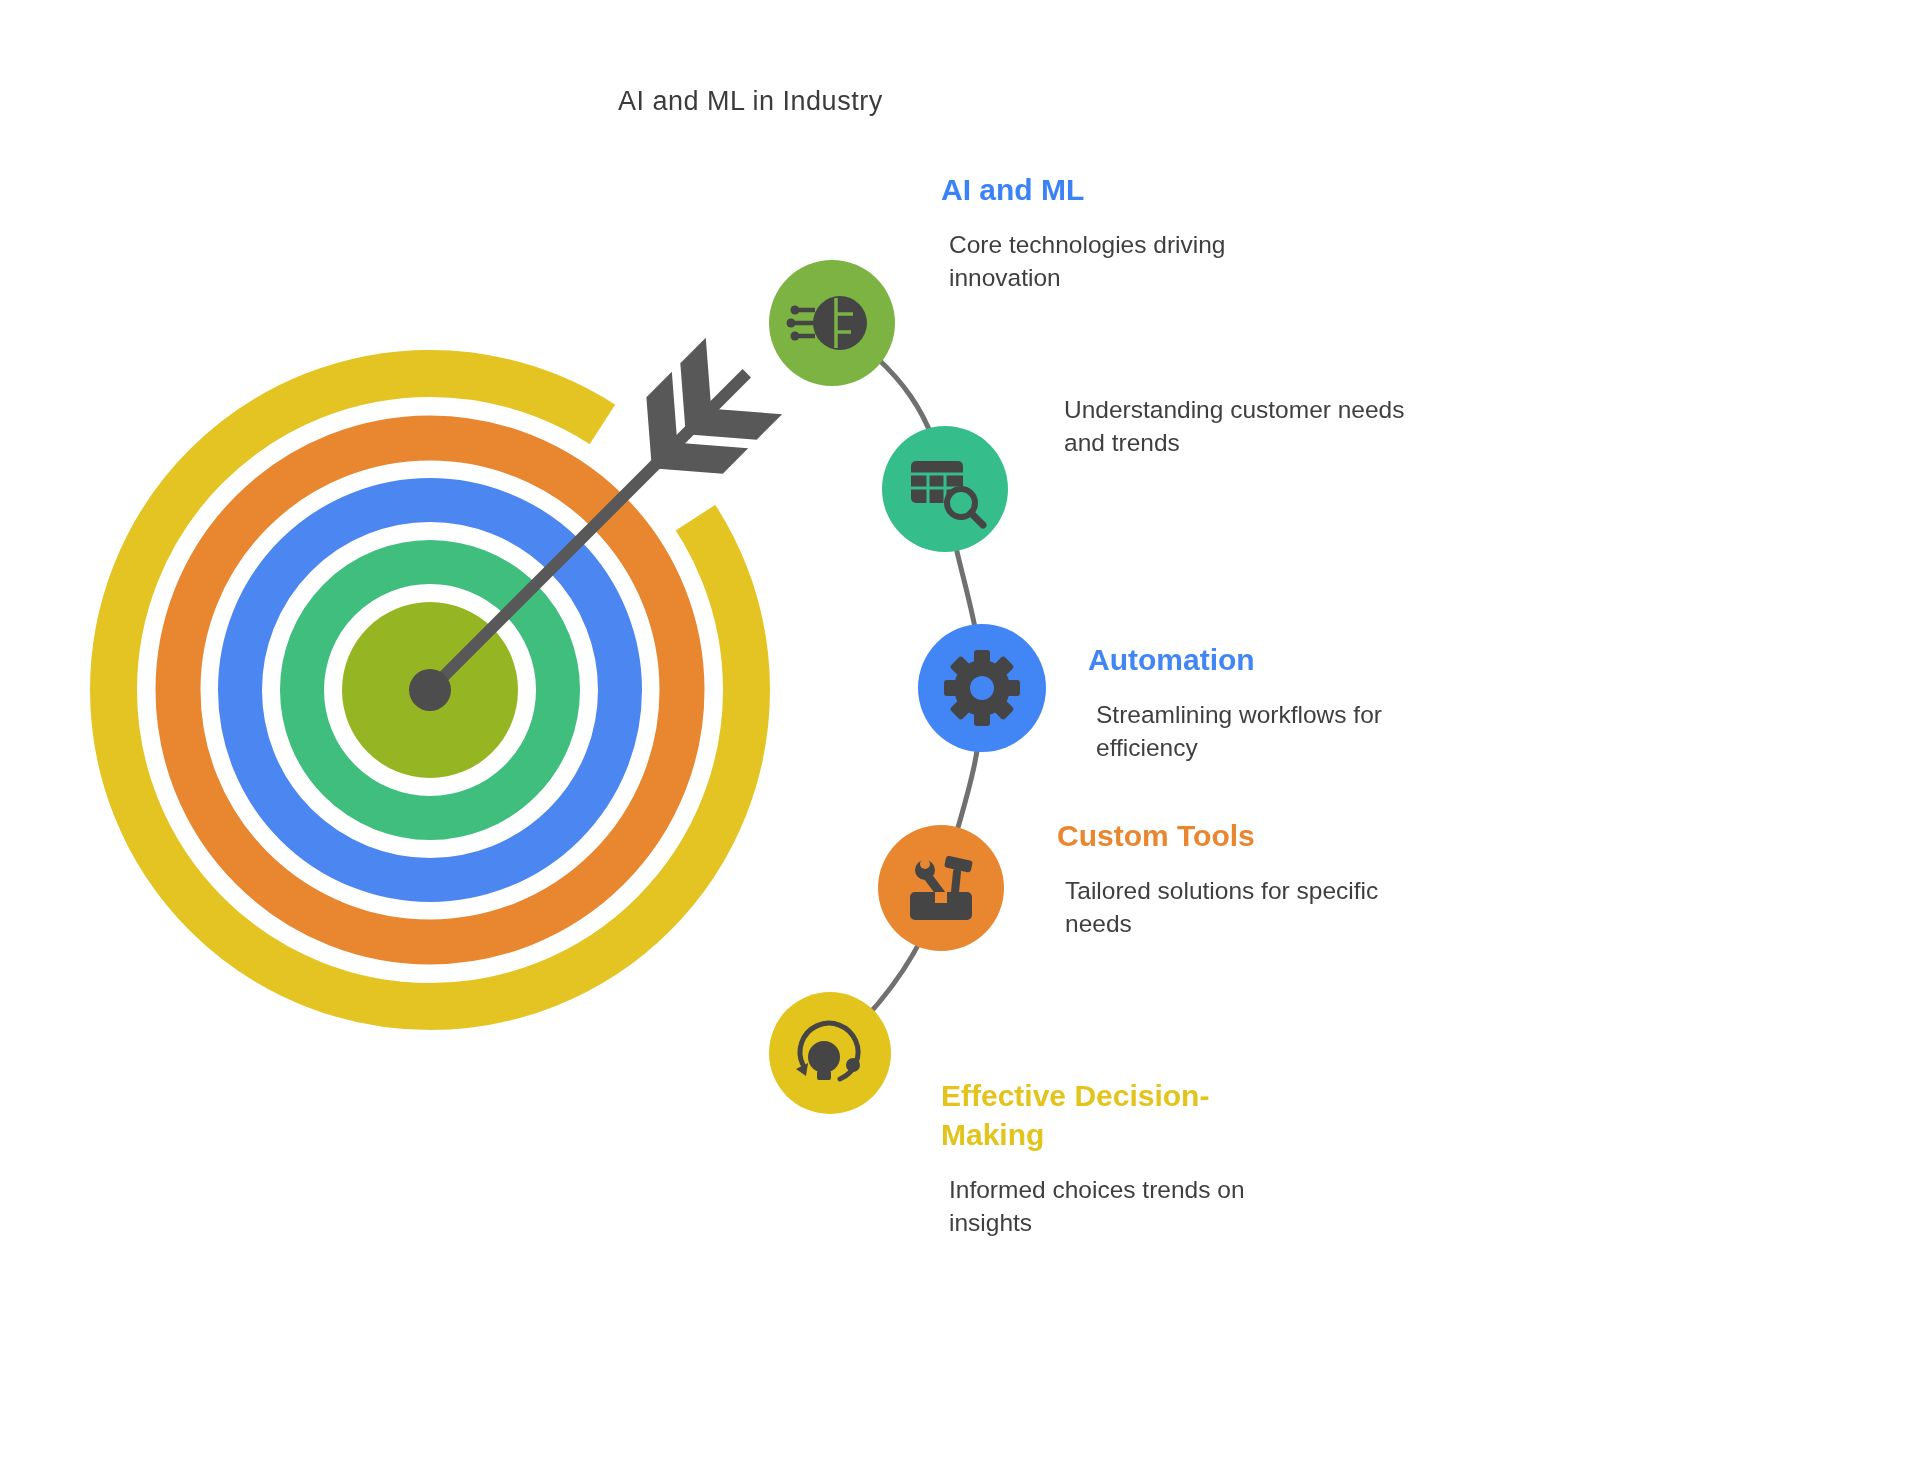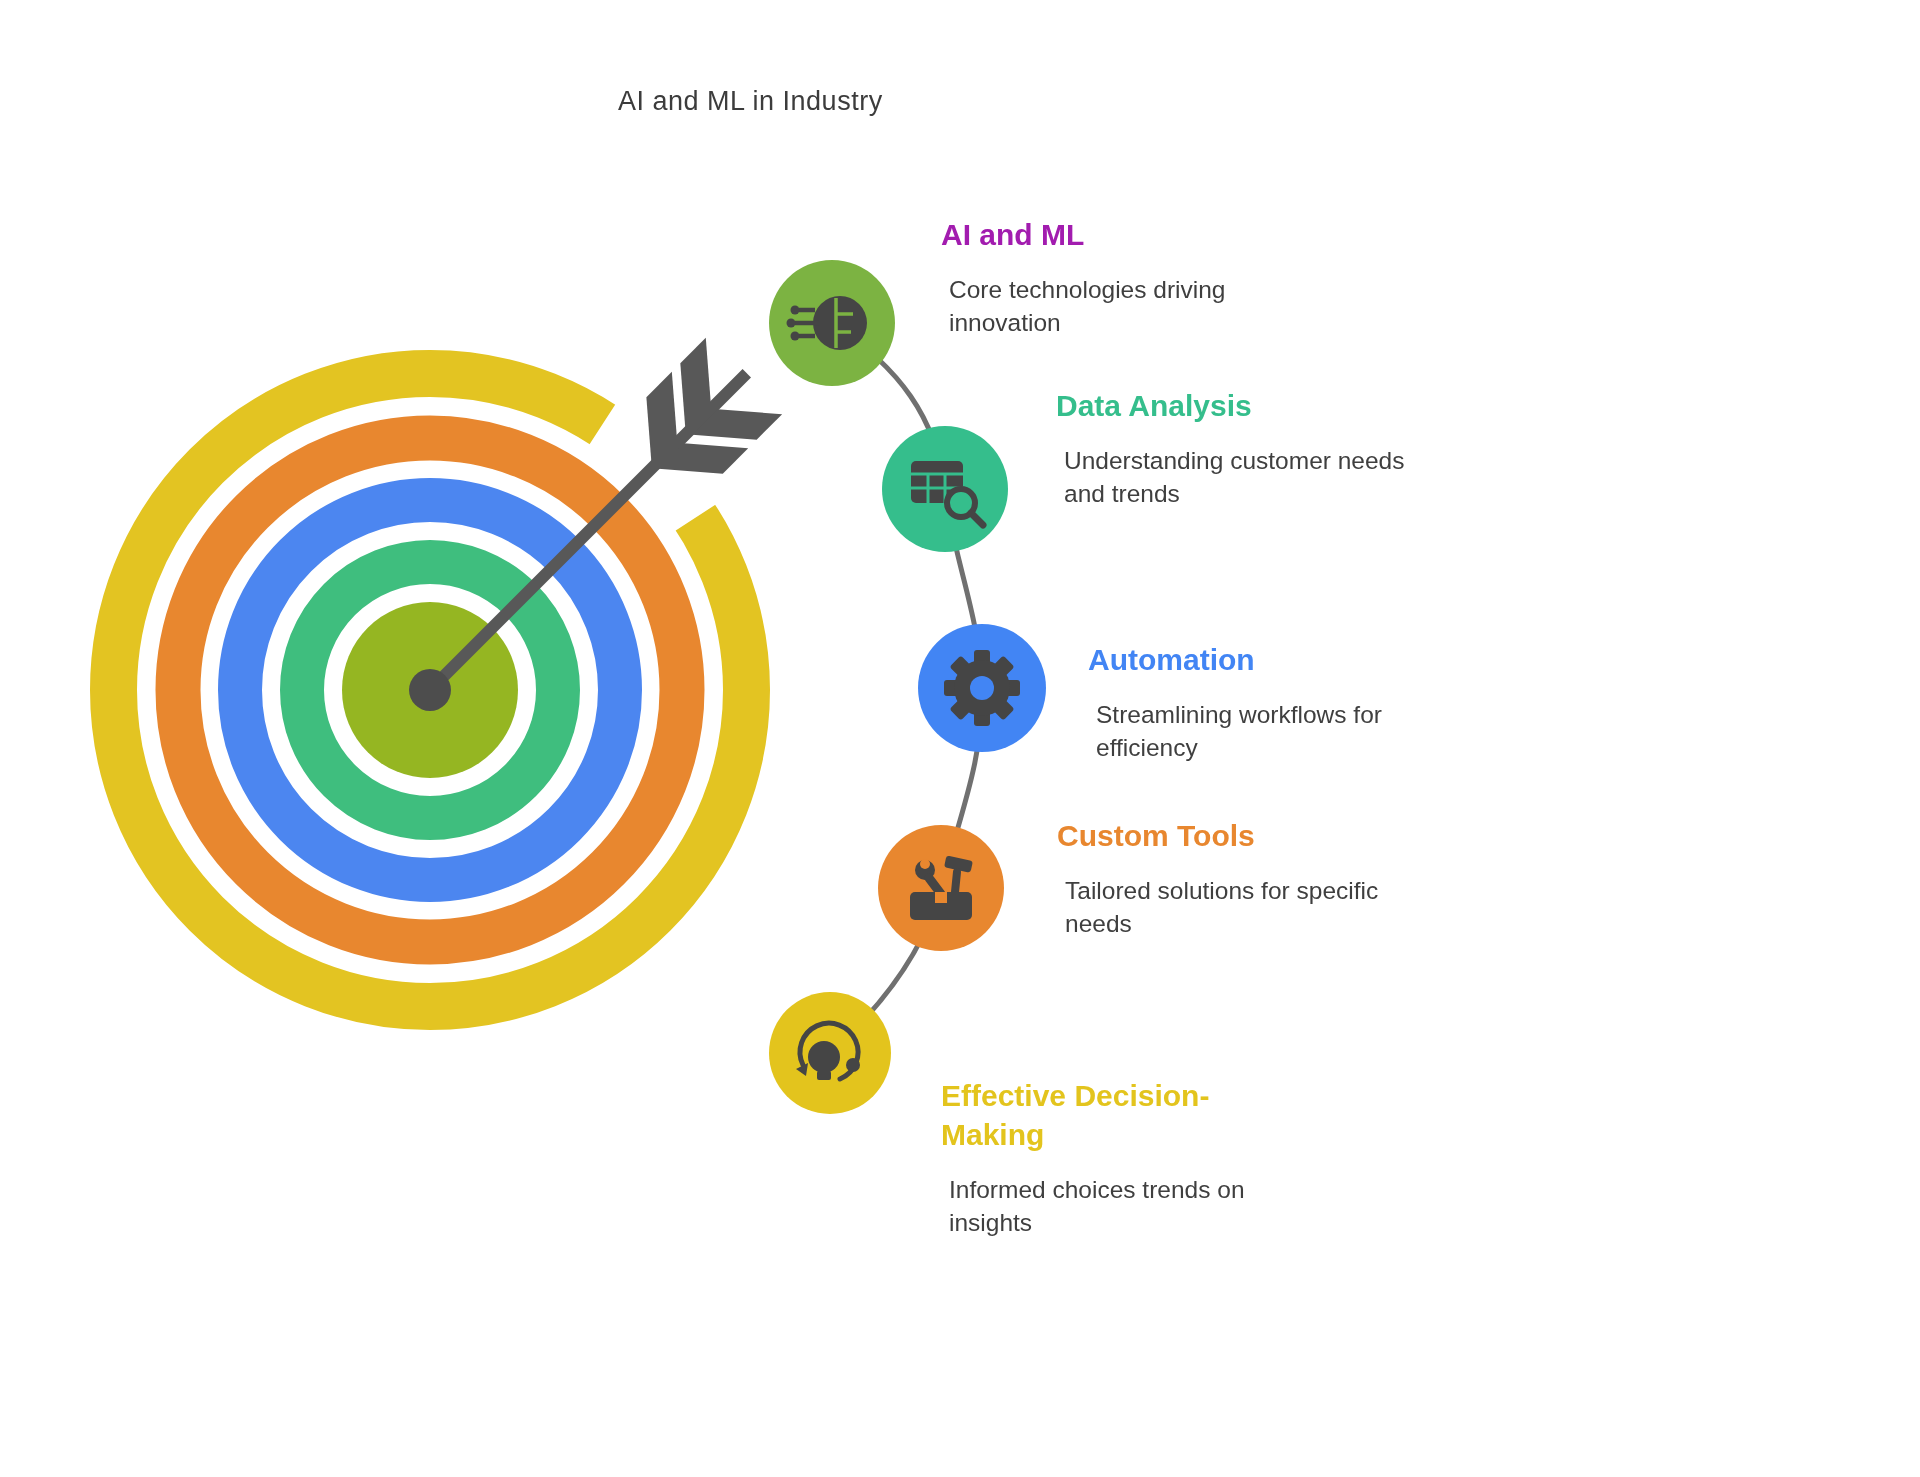--- a/index.html
+++ b/index.html
@@ -118,7 +118,7 @@
   </svg>
 
   <div class="item-block b1">
-    <h2 style="color: #a21caf; margin-top: 45px;">AI and ML</h2>
+    <h2 style="color: #3b82f6;">AI and ML</h2>
     <p>Core technologies driving innovation</p>
   </div>
 

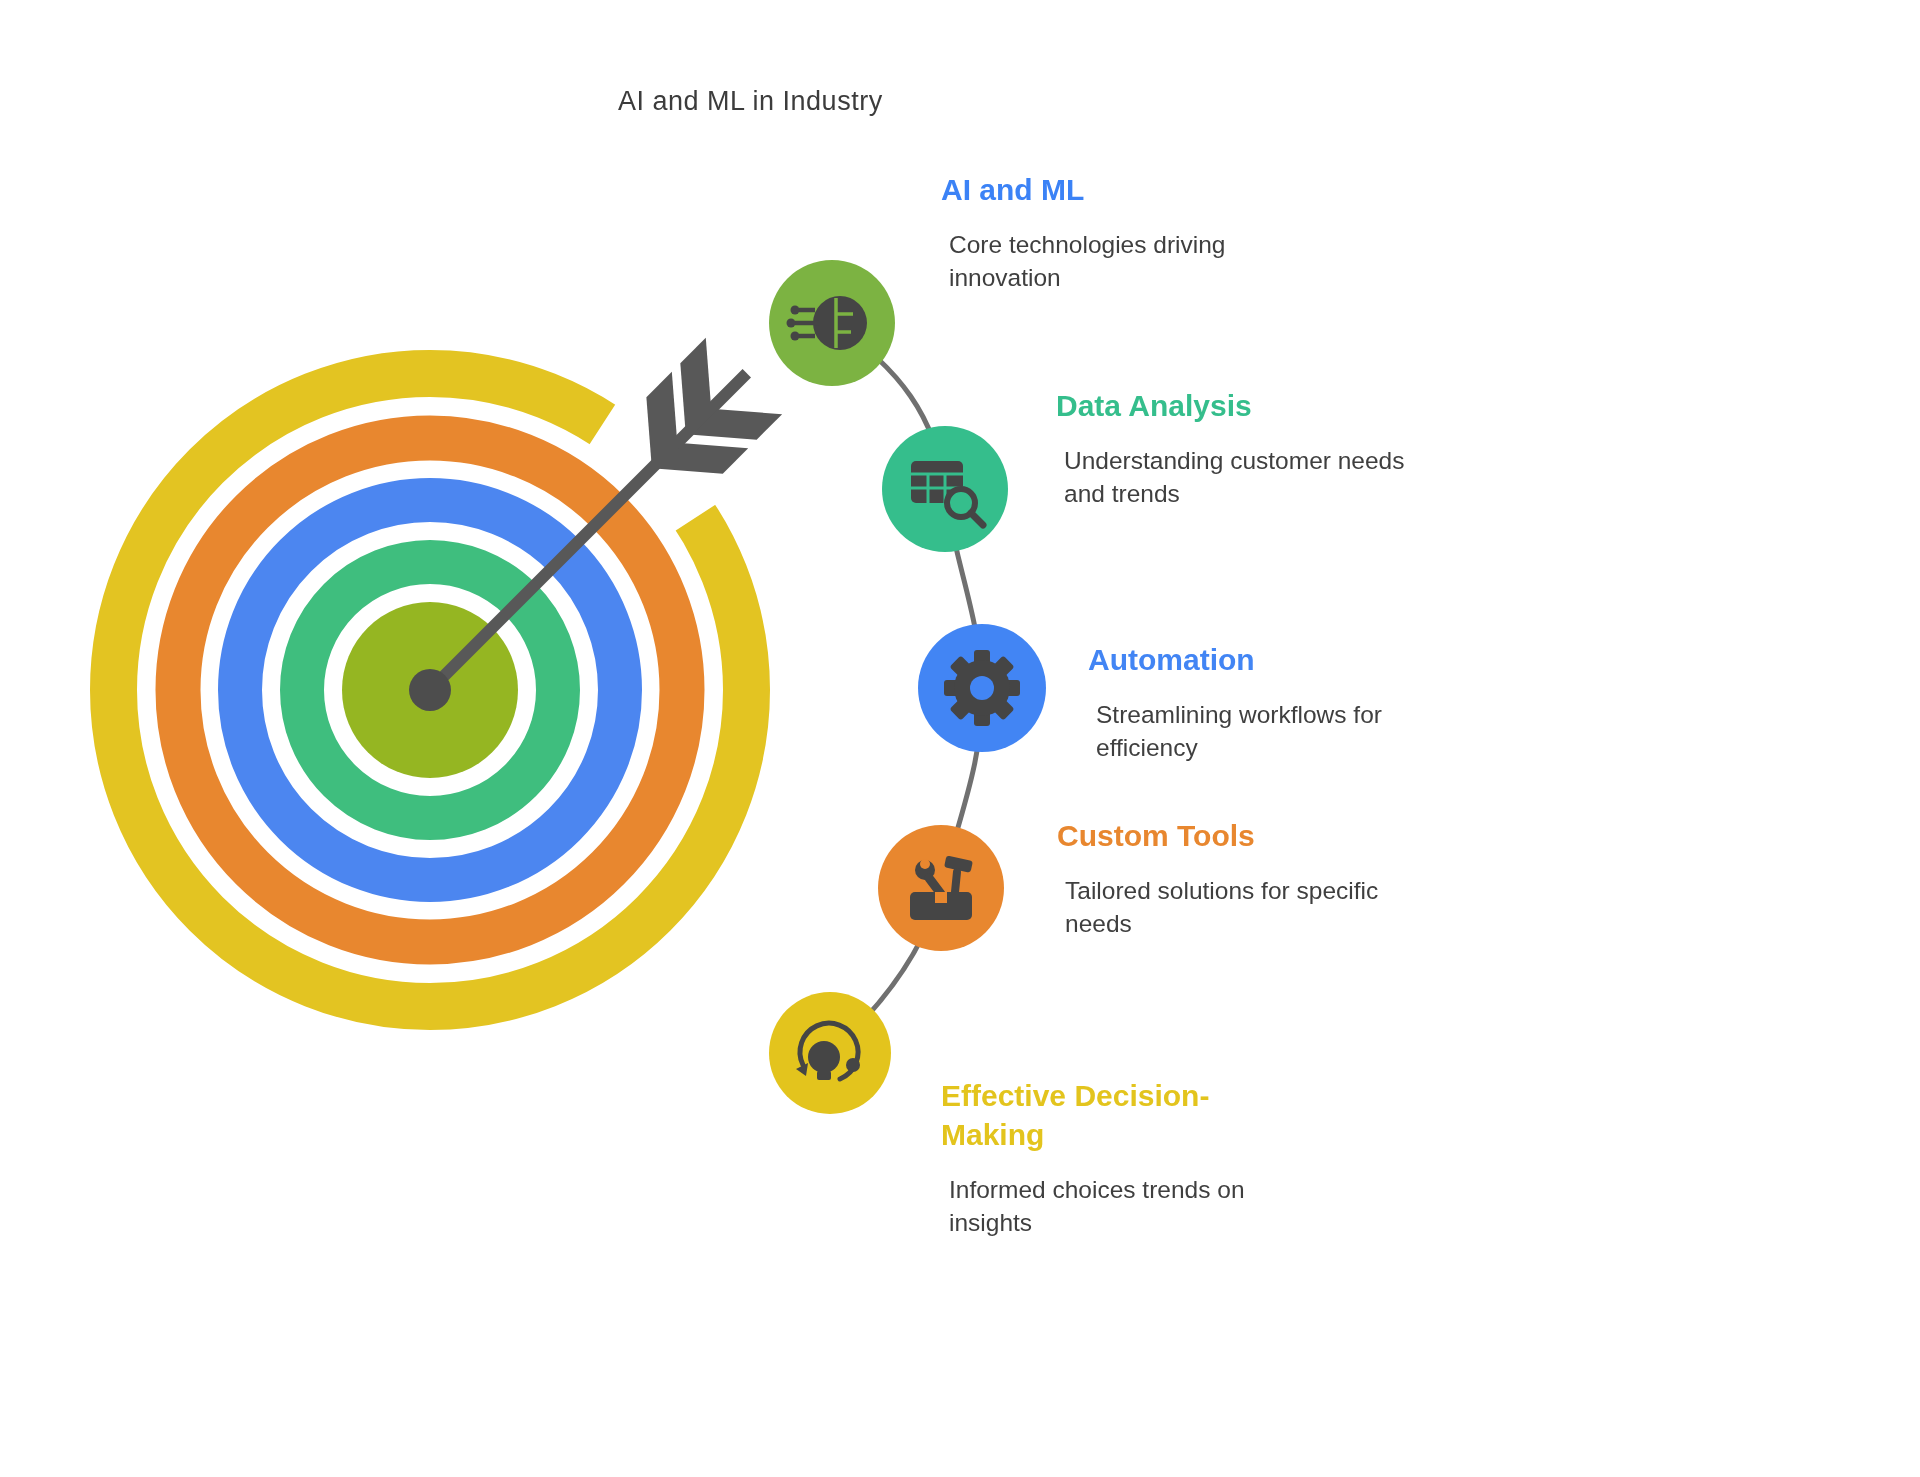--- a/index.html
+++ b/index.html
@@ -123,7 +123,6 @@
   </div>
 
   <div class="item-block b2">
-    <h2 style="color: rgb(53, 190, 140);">Data Analysis</h2>
     <p>Understanding customer needs and trends</p>
   </div>
 

